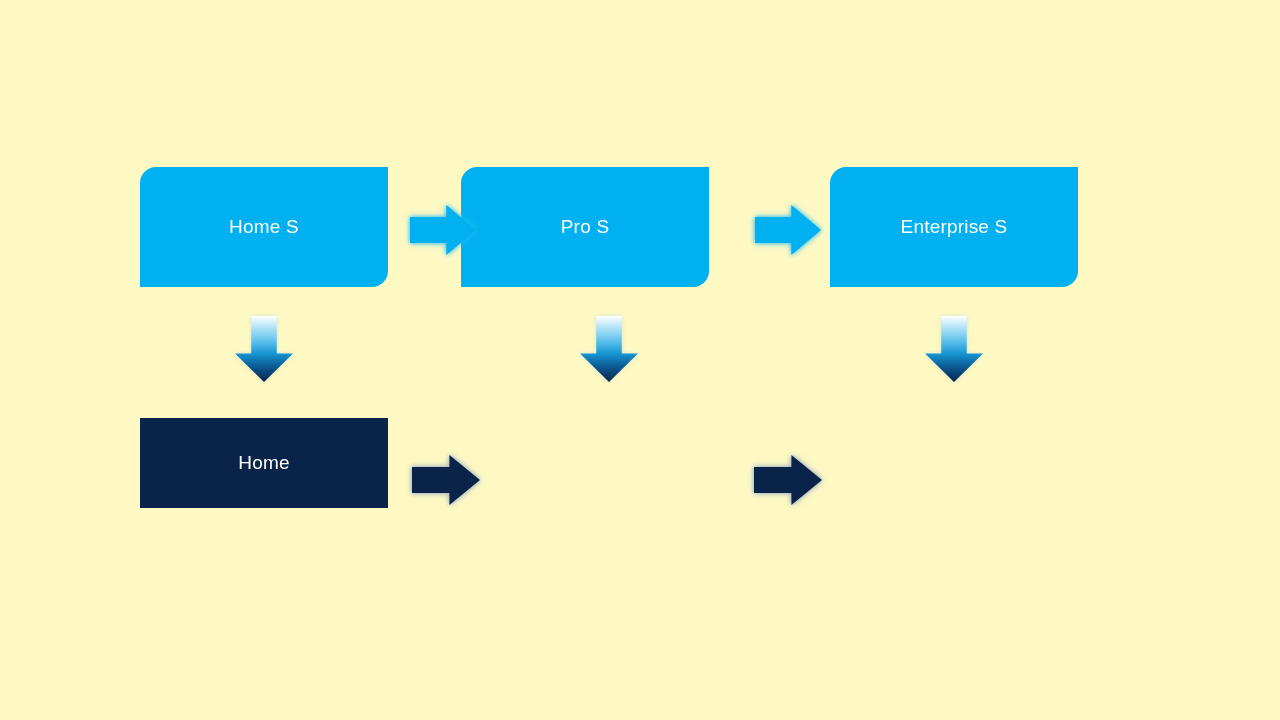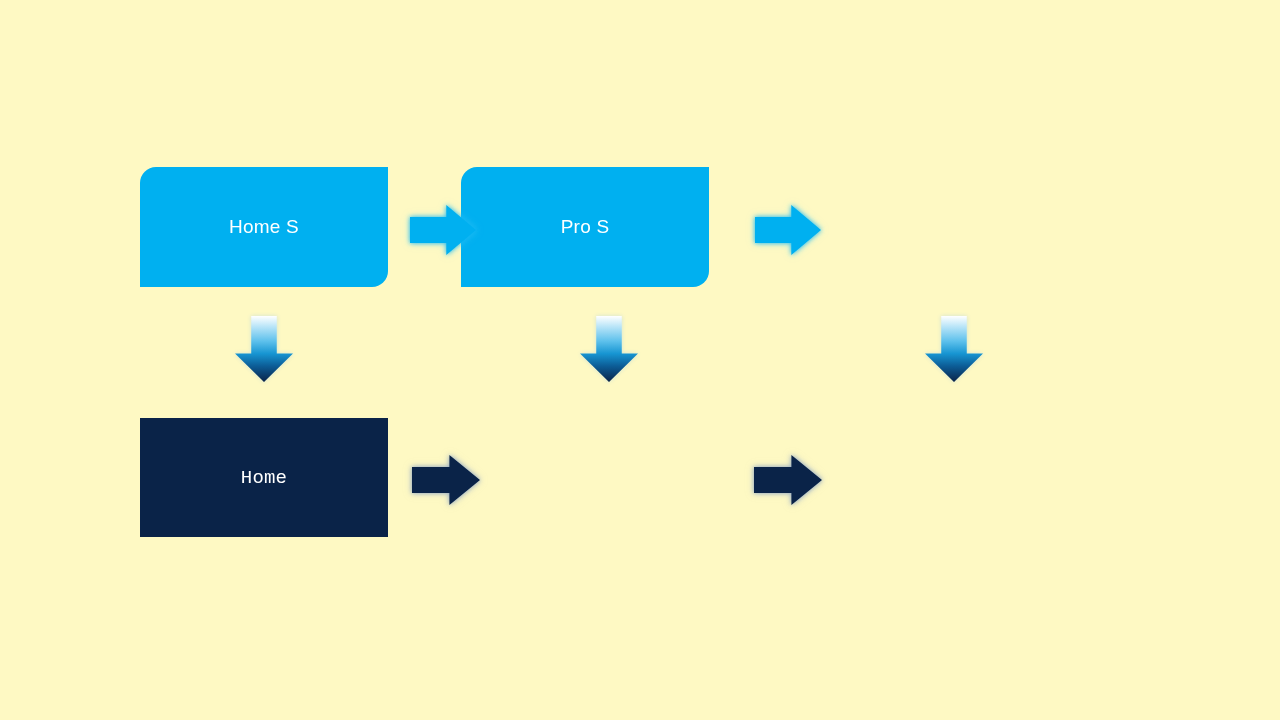--- a/index.html
+++ b/index.html
@@ -83,6 +83,9 @@
   <div class="box box-top col2">
     <span>Pro S</span>
   </div>
+  <div class="box box-top col3">
+    <span>Enterprise S</span>
+  </div>
 
   <div class="arrow-wrap glow-cyan ra-top-1">
     <div class="right-arrow cyan"></div>

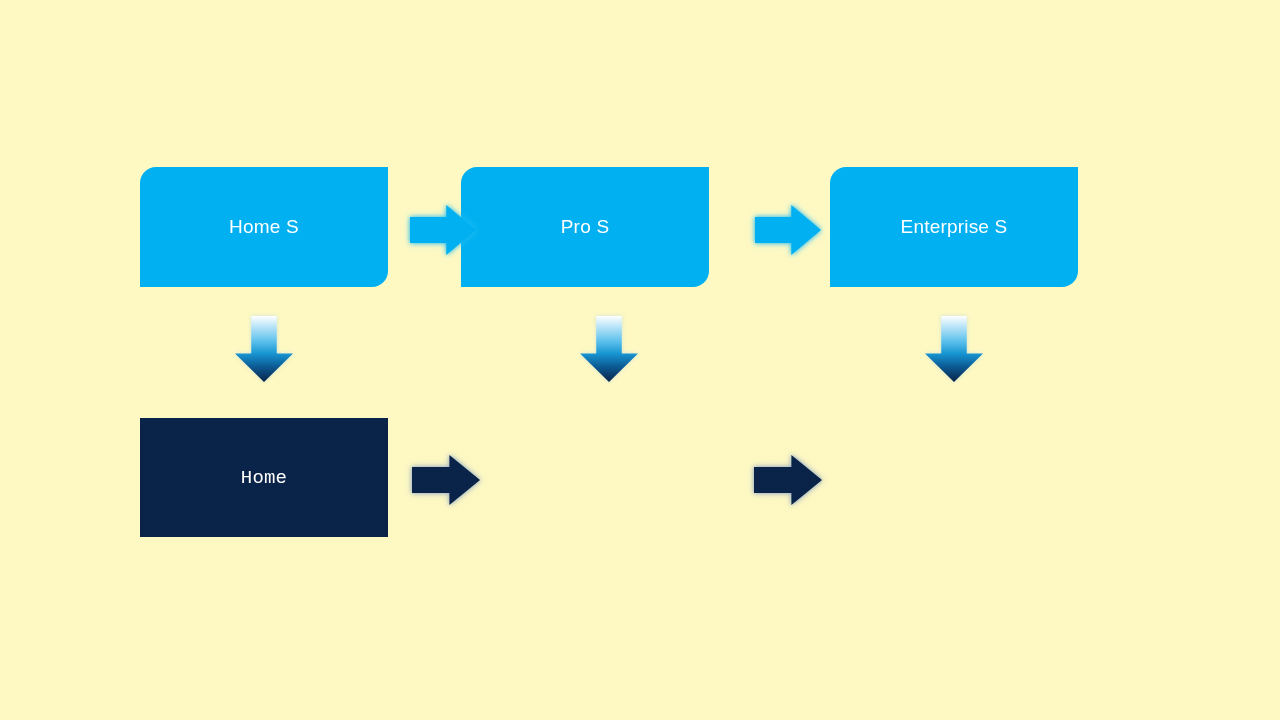--- a/index.html
+++ b/index.html
@@ -30,9 +30,8 @@
   }
   .box-bottom {
     top: 418px;
-    height: 119px;
+    height: 90px;
     background: #0A2348;
-    font-family: Liberation Mono, monospace;
   }
   .col1 { left: 140px; }
   .col2 { left: 461px; }

